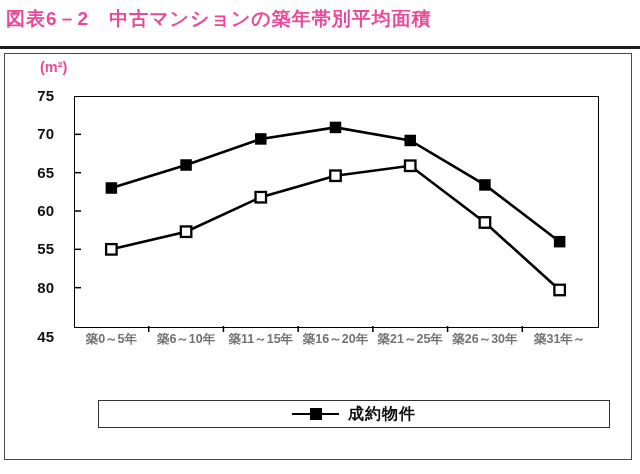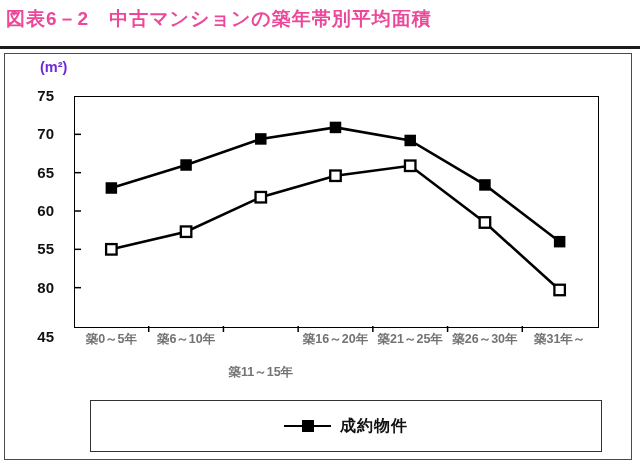--- a/index.html
+++ b/index.html
@@ -30,7 +30,7 @@
 
   .unit-label {
     position: absolute; left: 40px; top: 59px;
-    font-size: 14.5px; font-weight: bold; color: #6d28d9; white-space: nowrap;
+    font-size: 14.5px; font-weight: bold; color: #ec4899; white-space: nowrap;
   }
 
   .y-tick-label {

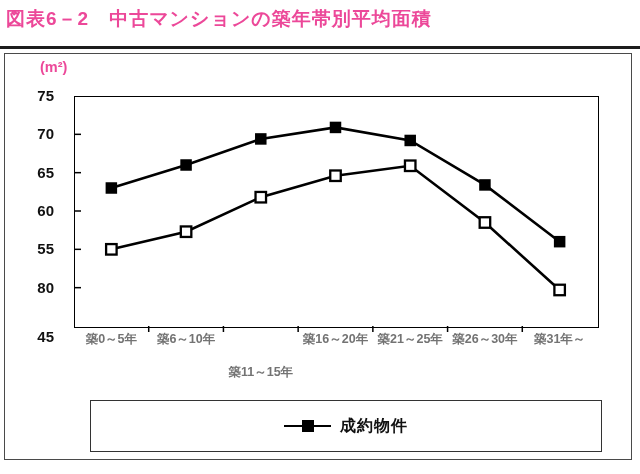--- a/index.html
+++ b/index.html
@@ -138,7 +138,7 @@
   <div id="x-labels">
       <span class="x-category-label" style="left: 111.357px;">築0～5年</span>
       <span class="x-category-label" style="left: 186.071px;">築6～10年</span>
-      <span class="x-category-label" style="left: 260.786px; margin-top: 33px;">築11～15年</span>
+      <span class="x-category-label" style="left: 260.786px;">築11～15年</span>
       <span class="x-category-label" style="left: 335.5px;">築16～20年</span>
       <span class="x-category-label" style="left: 410.214px;">築21～25年</span>
       <span class="x-category-label" style="left: 484.929px;">築26～30年</span>

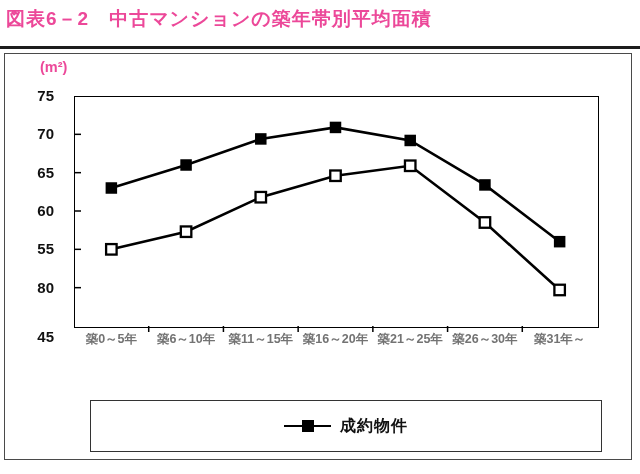--- a/index.html
+++ b/index.html
@@ -58,8 +58,8 @@
   }
 
   .legend-box {
-    position: absolute; left: 90px; top: 400px;
-    width: 512px; height: 52px;
+    position: absolute; left: 98px; top: 400px;
+    width: 512px; height: 28px;
     border: 1.6px solid #333; box-sizing: border-box;
     display: flex; align-items: center; justify-content: center;
     gap: 88px; background: #fff;

